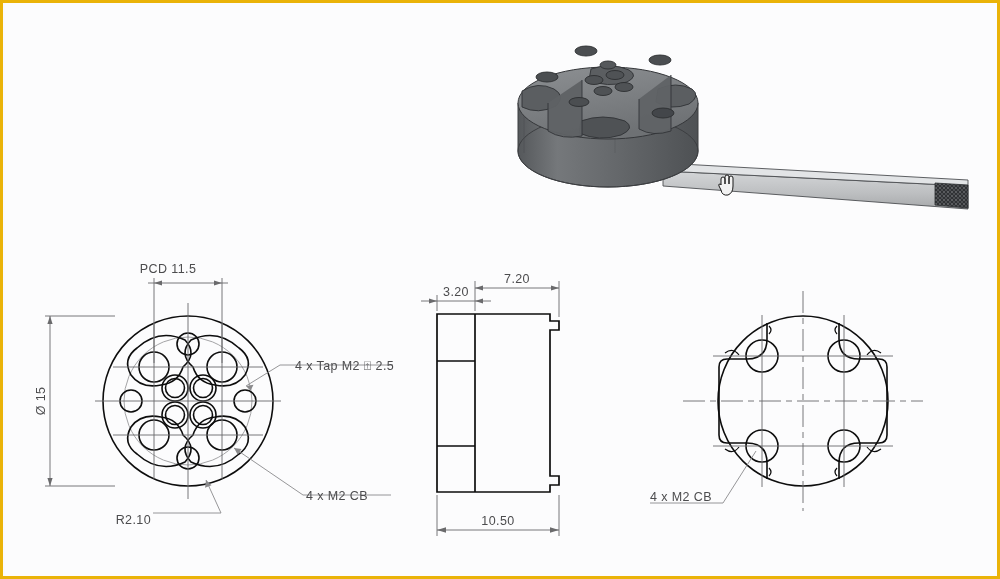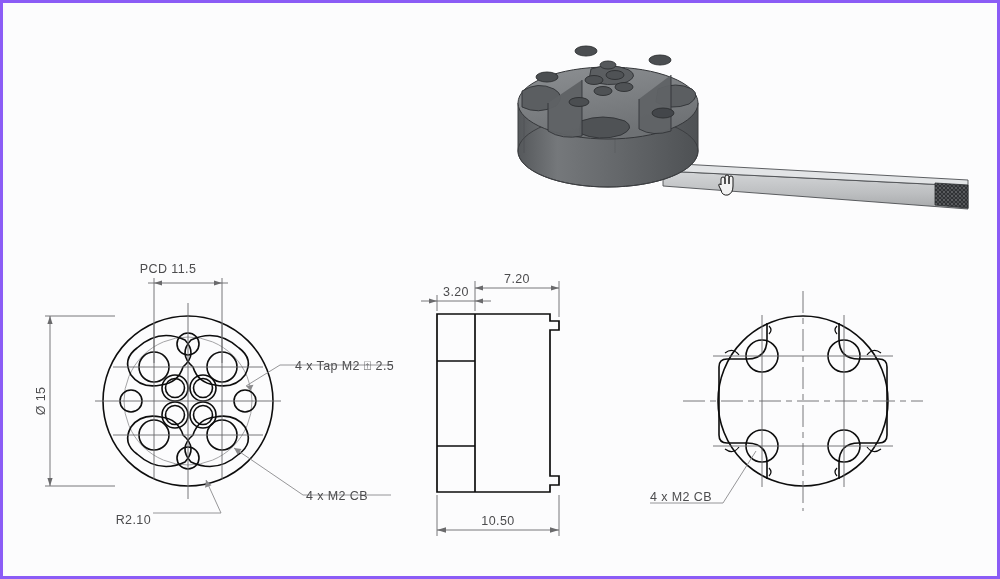--- a/index.html
+++ b/index.html
@@ -14,7 +14,7 @@
     position:relative;
     width:1000px;height:579px;
     box-sizing:border-box;
-    border:3px solid #8b5cf6;
+    border:3px solid #eab308;
     background:#fdfdfd;
     overflow:hidden;
   }

